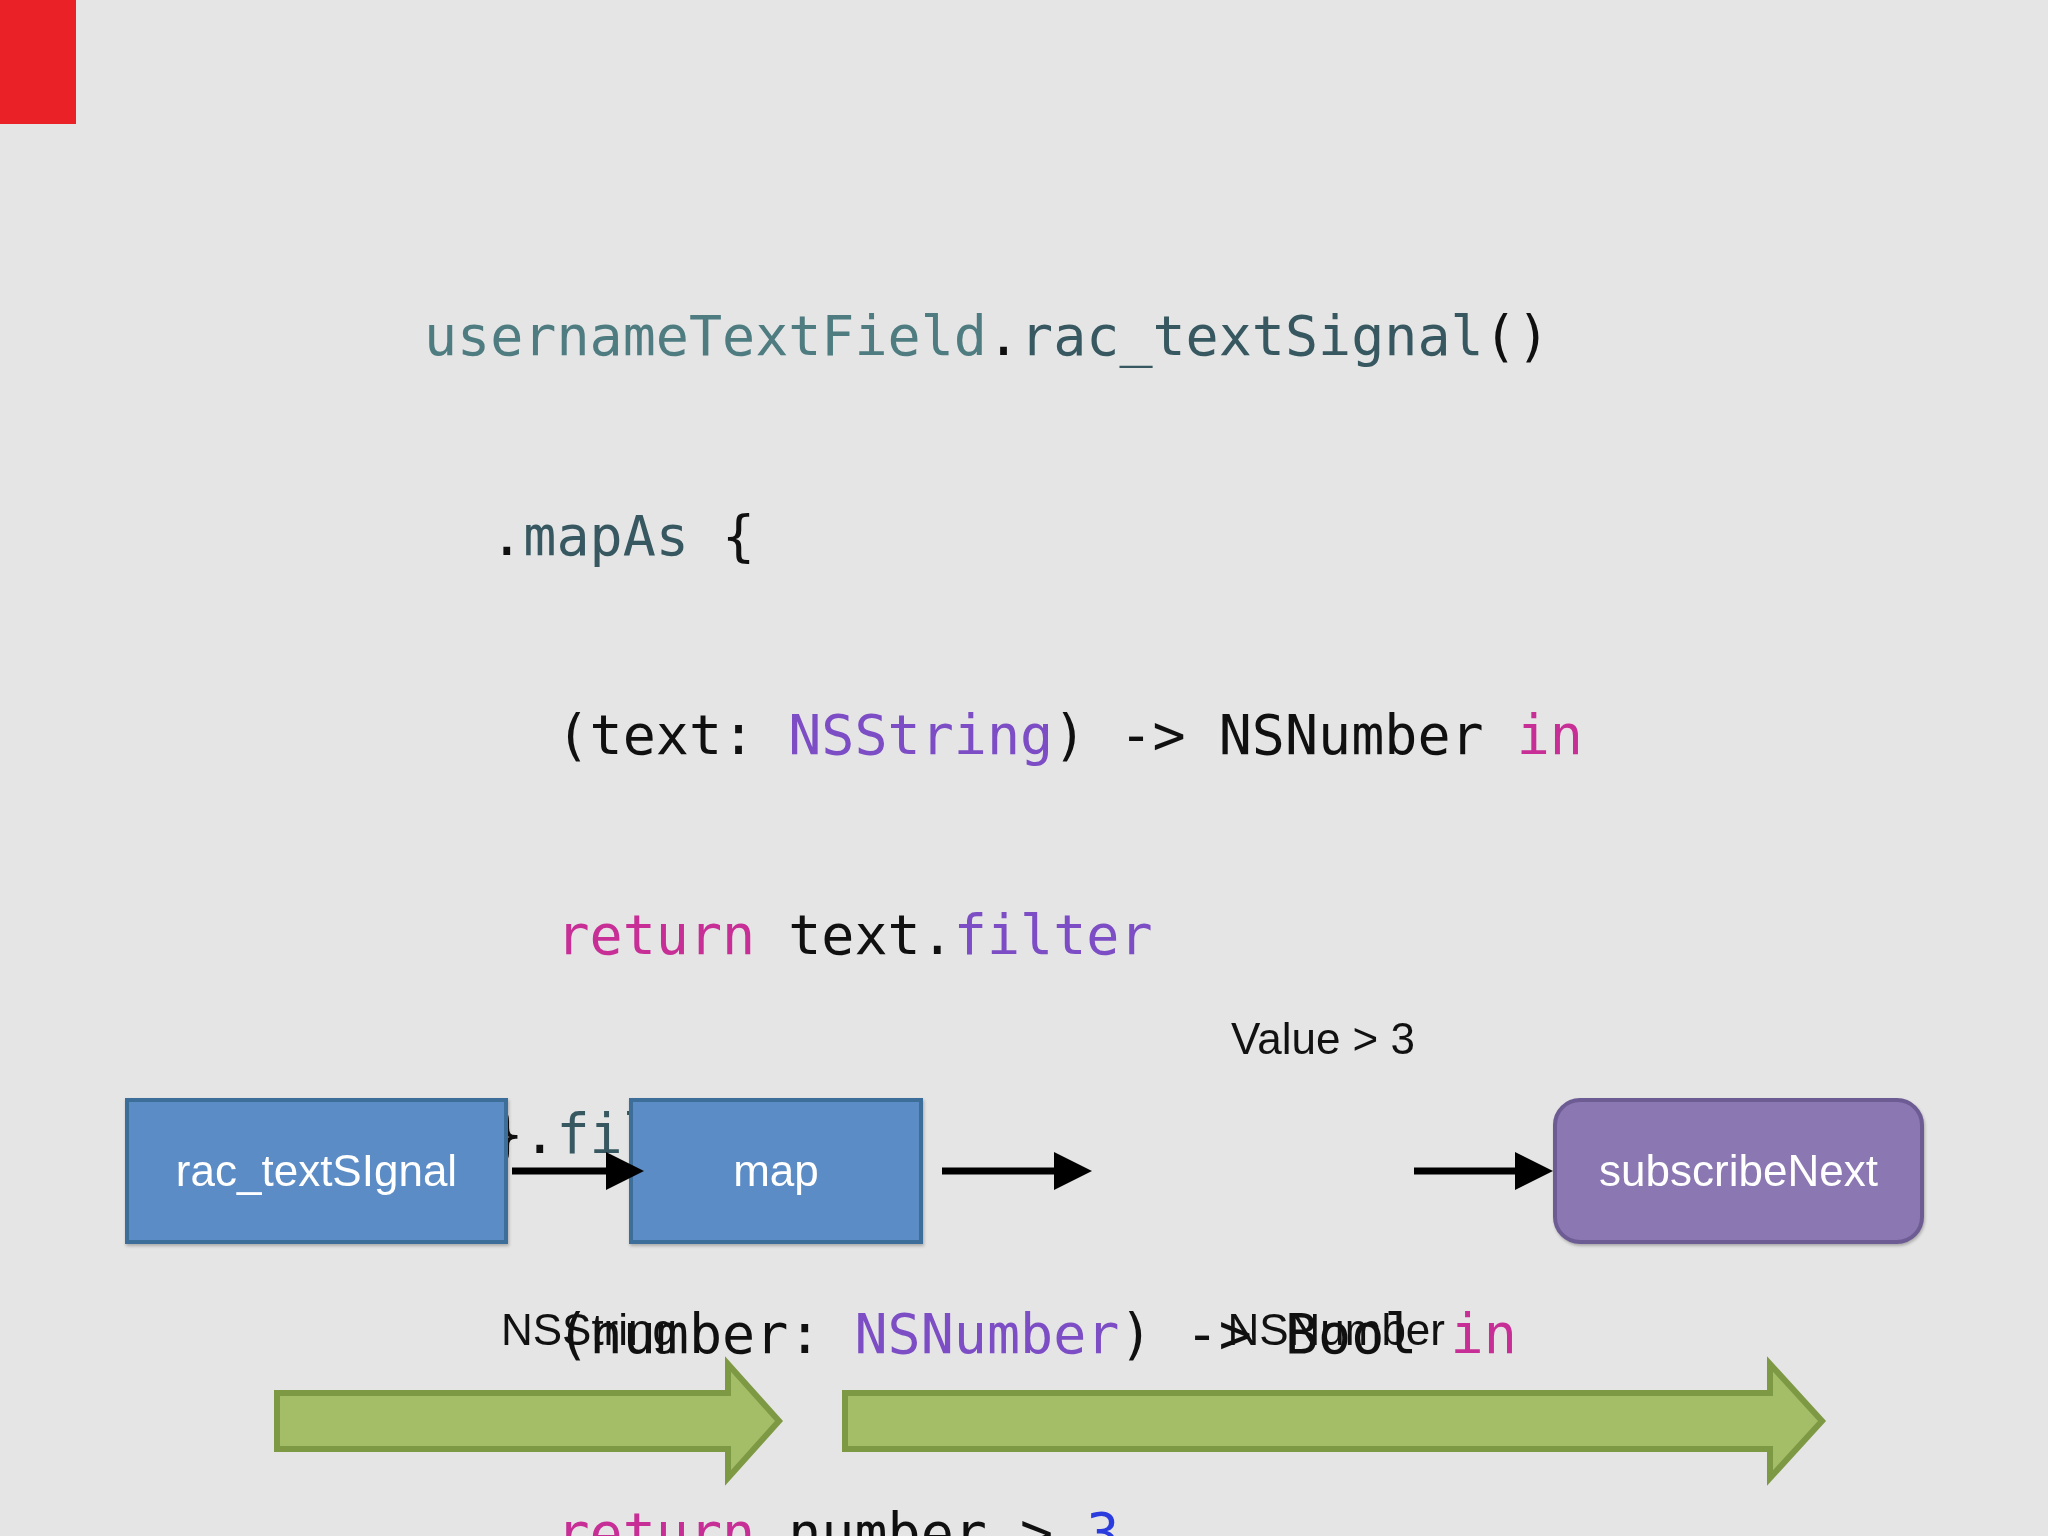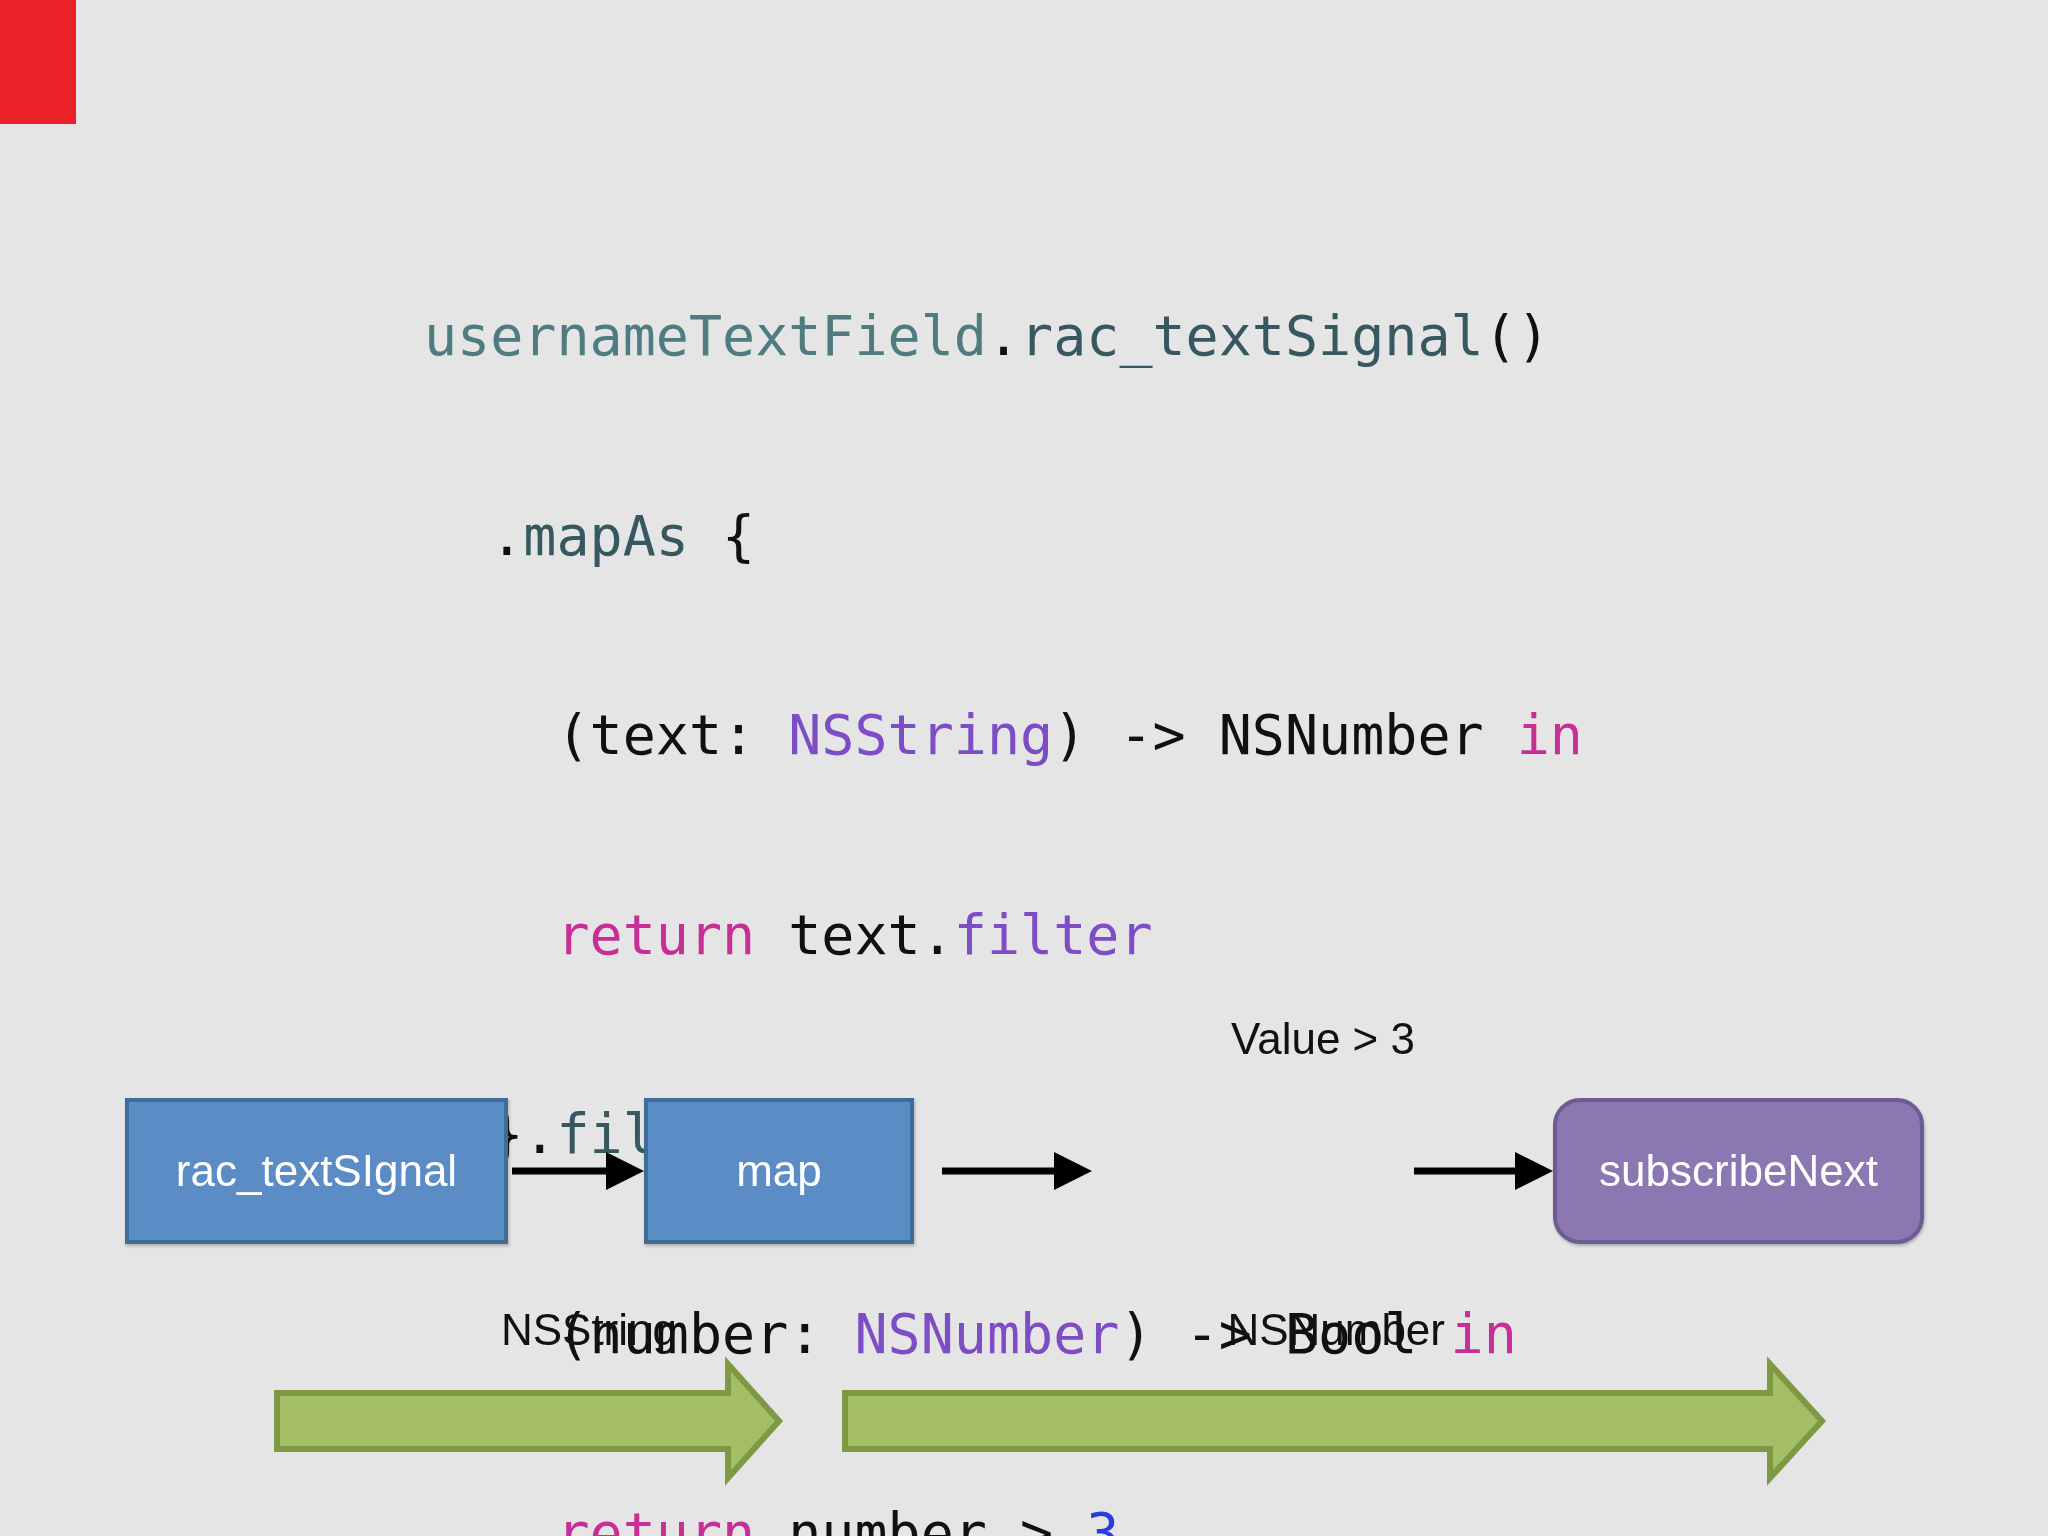--- a/index.html
+++ b/index.html
@@ -66,7 +66,7 @@
     border: 4px solid var(--node-purple-border, #6d5c94);
   }
   .node-1 { left: 125px;  width: 383px; }
-  .node-2 { left: 644px;  width: 270px; }
+  .node-2 { left: 629px;  width: 294px; }
   .node-3 { left: 1092px; width: 318px; }
   .node-4 { left: 1553px; width: 371px; border-radius: 27px; }
 

